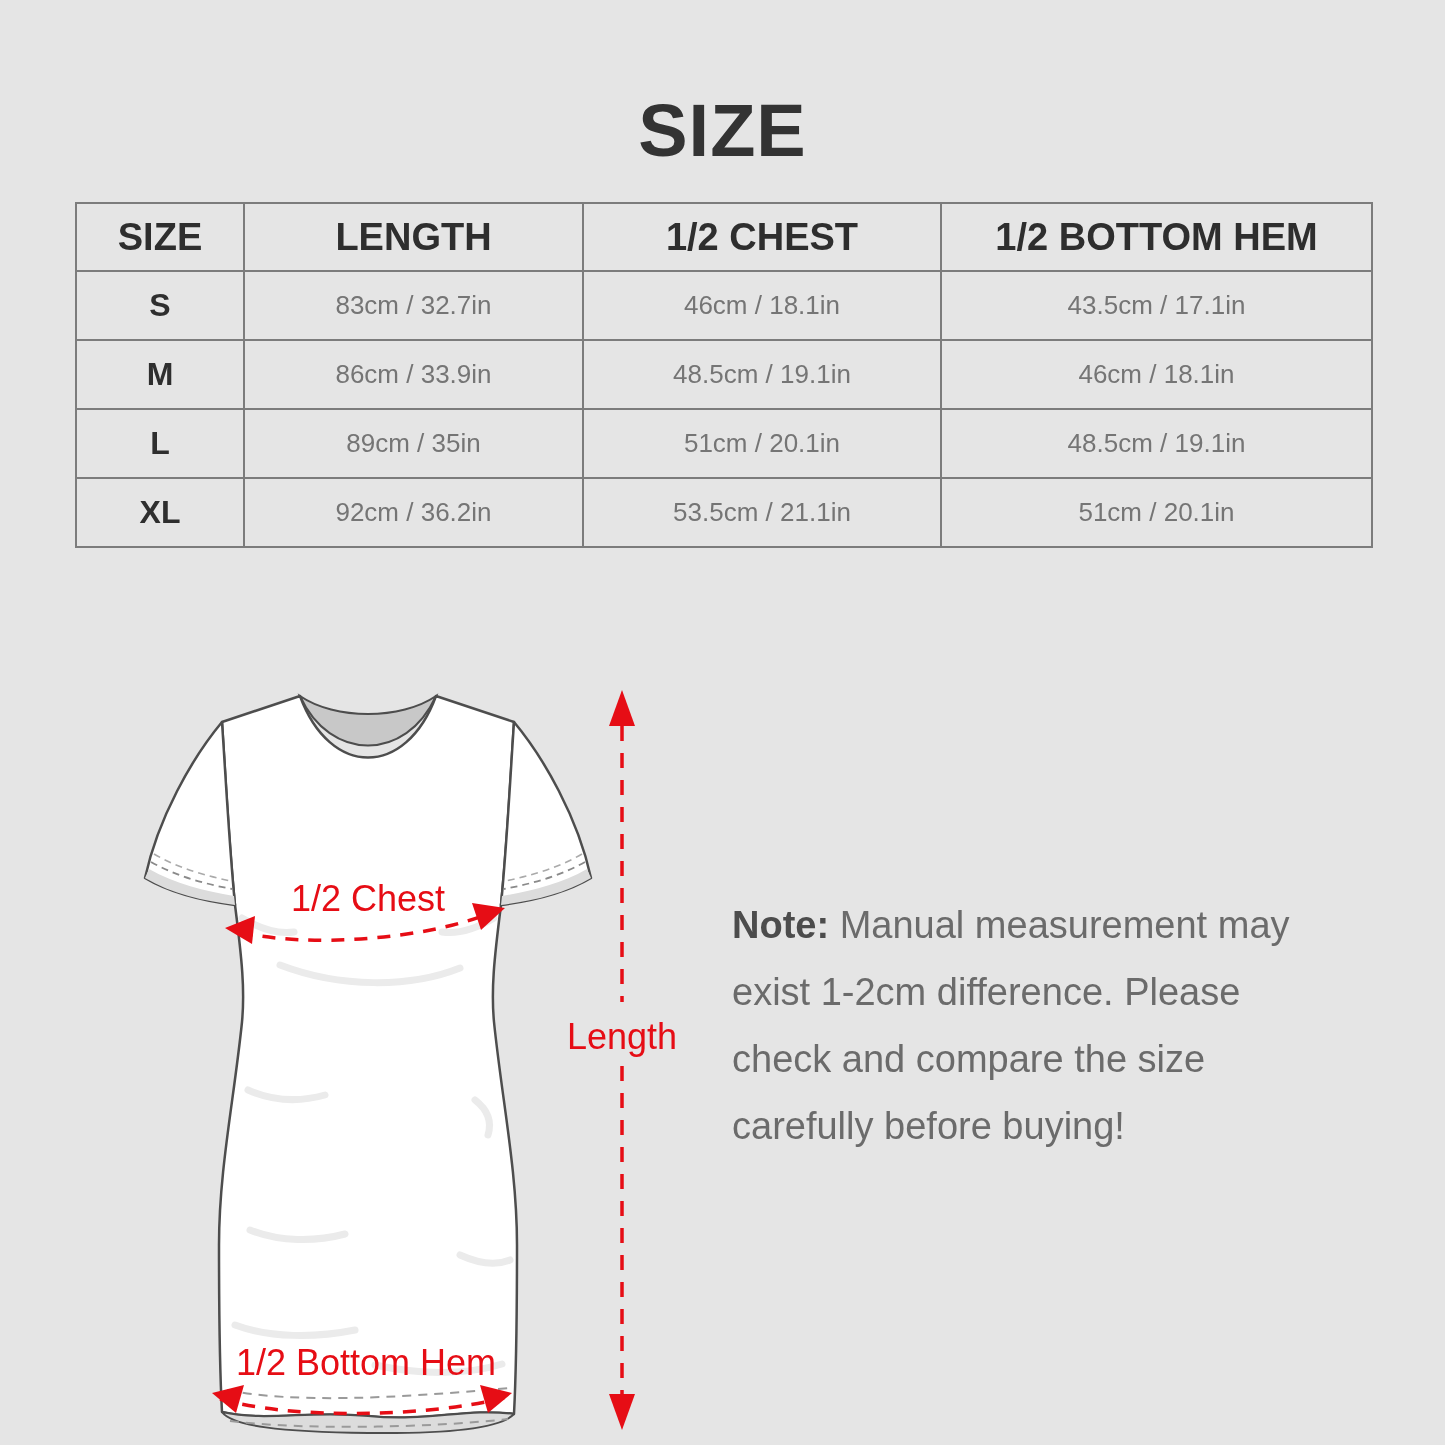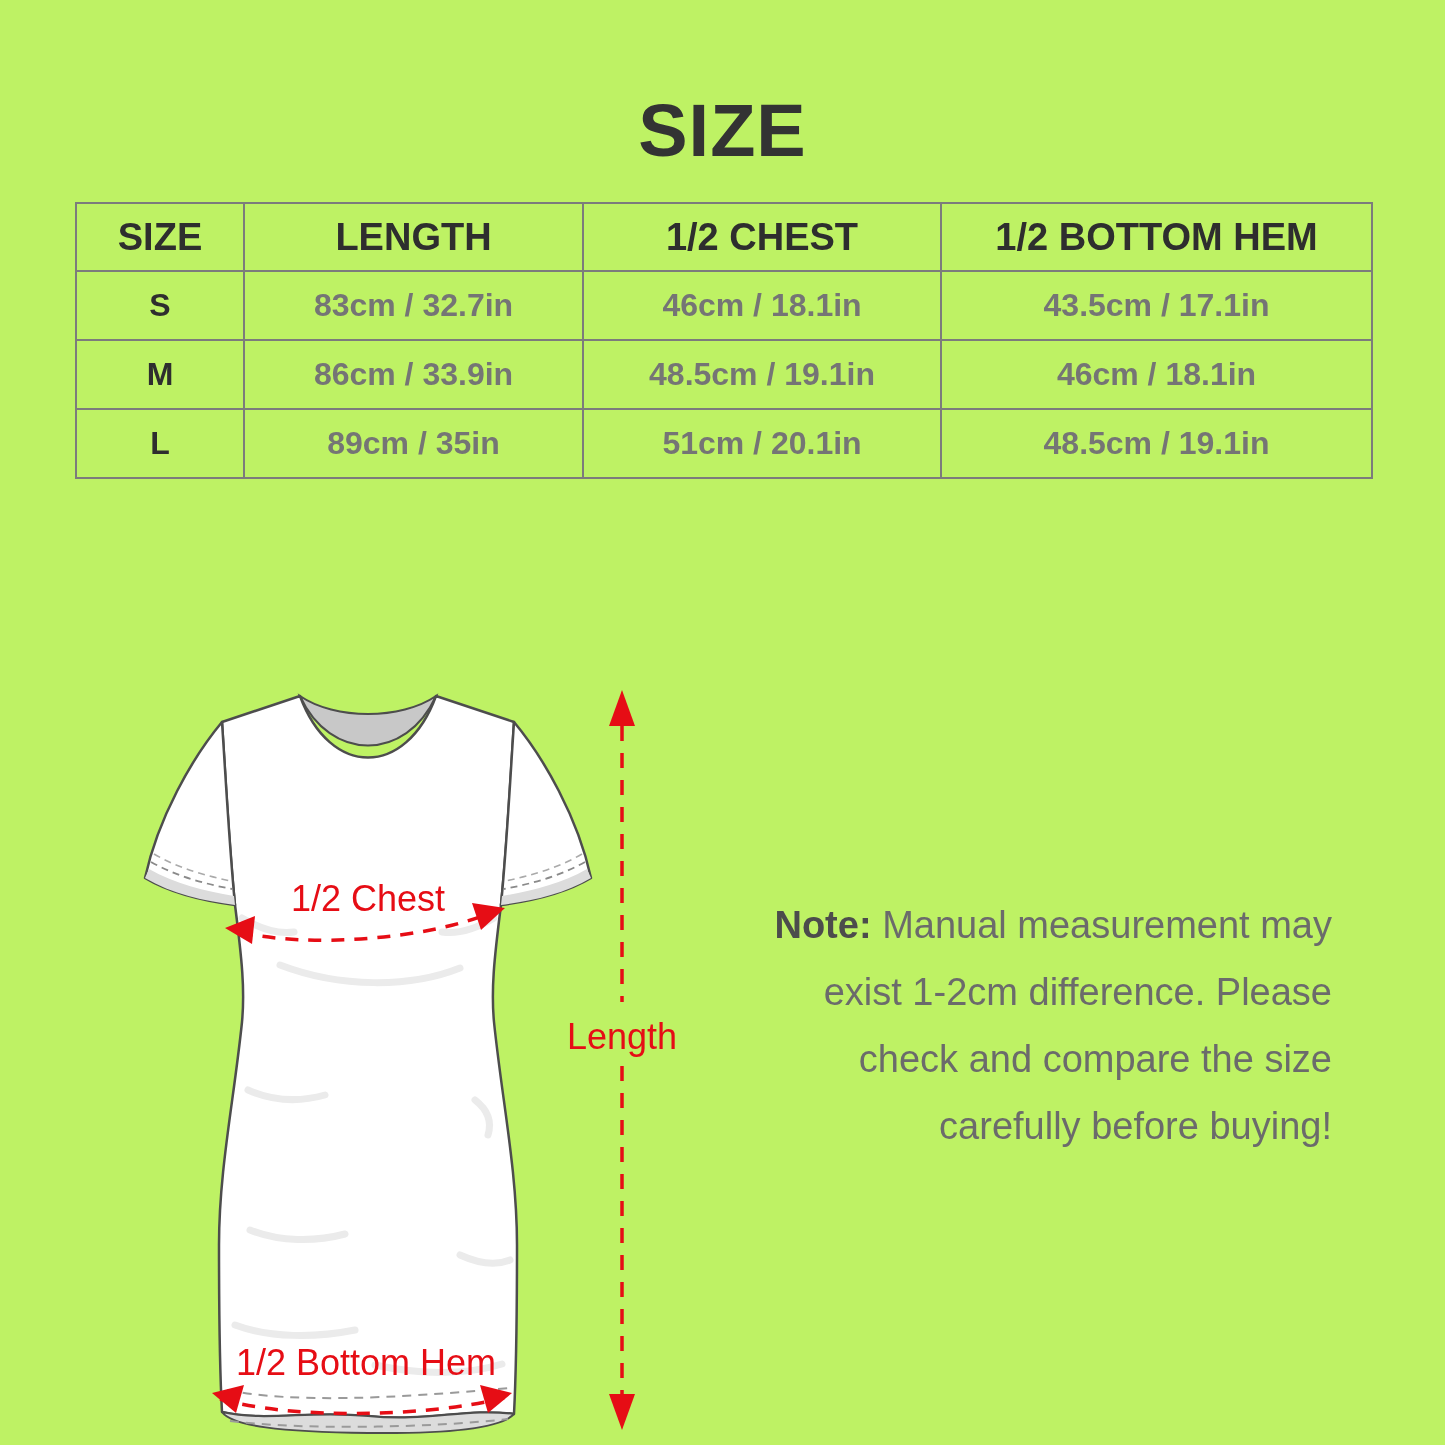--- a/index.html
+++ b/index.html
@@ -4,7 +4,7 @@
 <style>
   html,body{margin:0;padding:0;background:#fff;}
   .page{
-    position:relative;width:1445px;height:1445px;background:#bef264;overflow:hidden;
+    position:relative;width:1445px;height:1445px;background:#e5e5e5;overflow:hidden;
     font-family:"Liberation Sans", sans-serif;
   }
   .title{

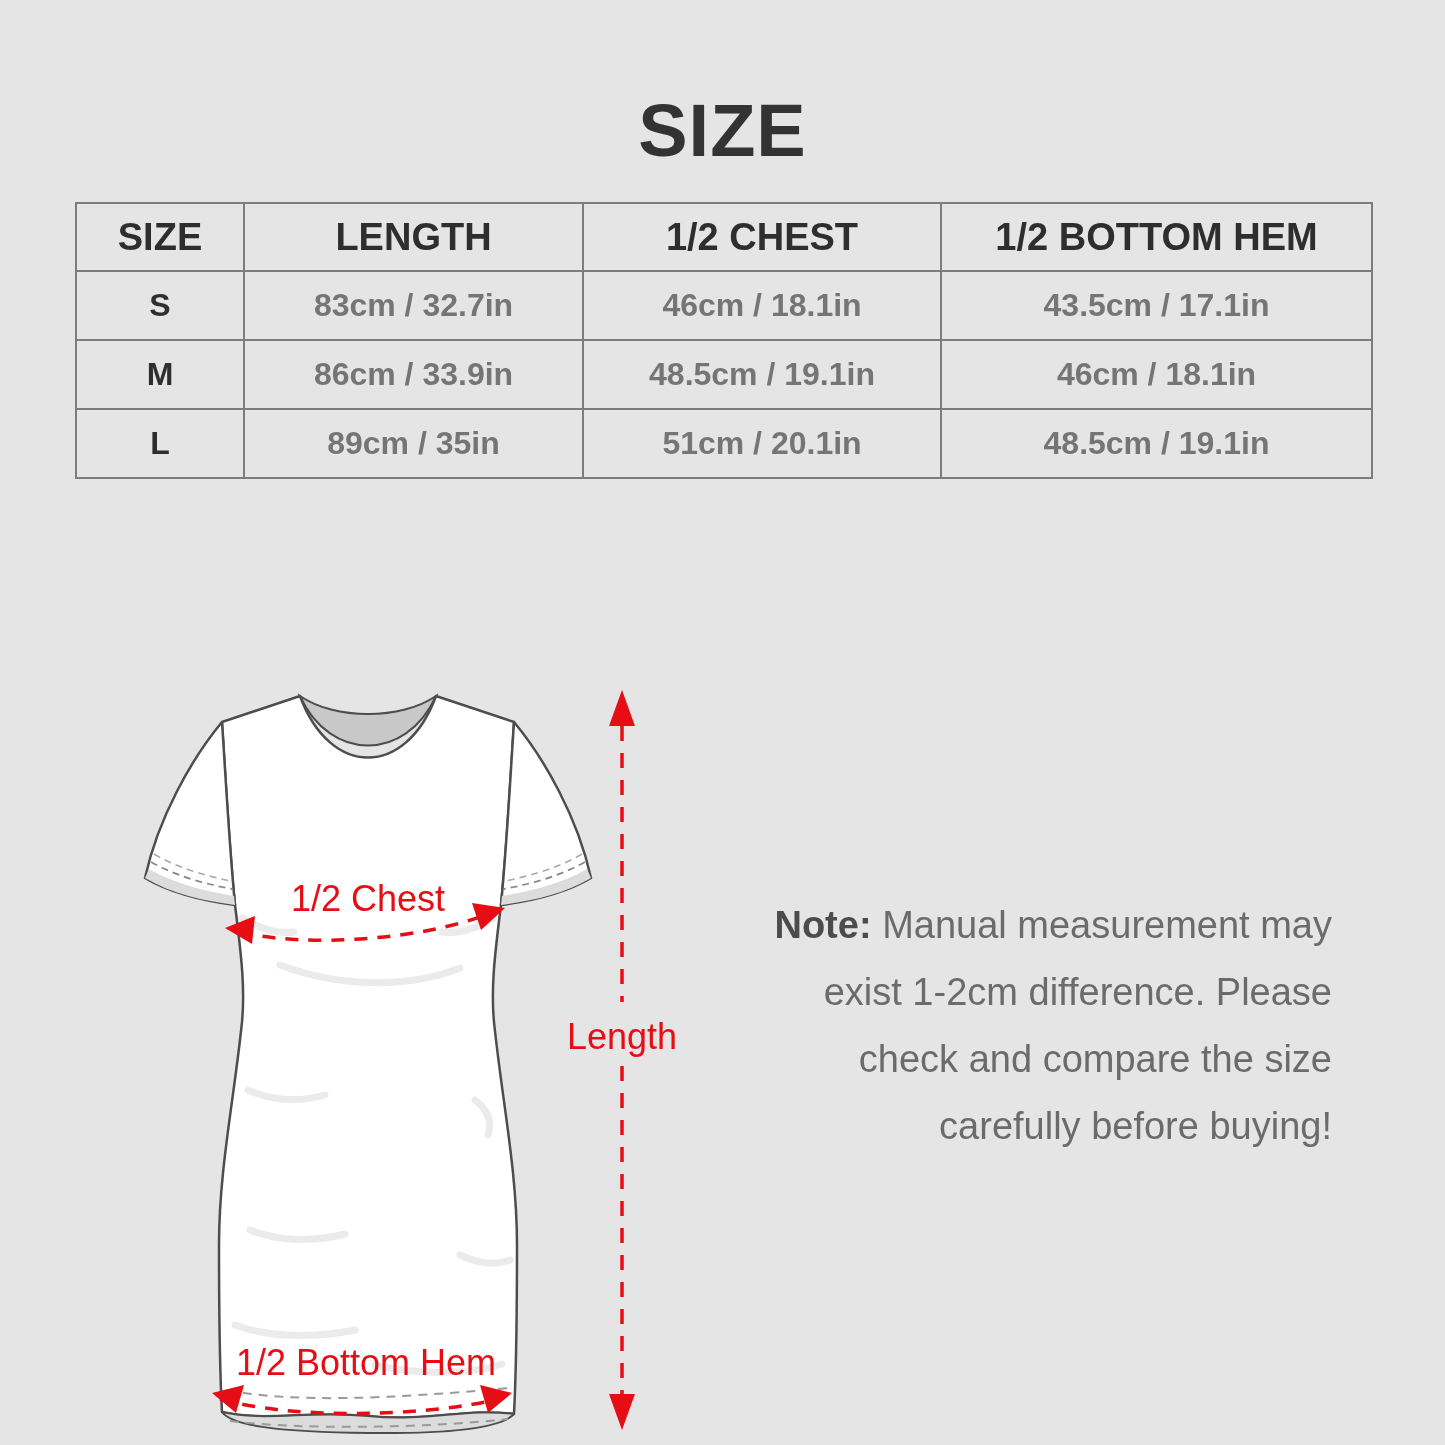--- a/index.html
+++ b/index.html
@@ -19,7 +19,7 @@
     border:2px solid #7c7c7c;text-align:center;vertical-align:middle;padding:0;
   }
   table.size-table th{height:66px;font-size:38px;font-weight:bold;color:#2e2e2e;}
-  table.size-table td{height:67px;font-size:32px;color:#757575;font-weight:bold;}
+  table.size-table td{height:67px;font-size:26px;color:#757575;font-weight:normal;}
   table.size-table td.size-col{font-weight:bold;color:#2e2e2e;font-size:32px;}
   .diagram{position:absolute;left:130px;top:670px;width:600px;height:780px;}
   .red-label{

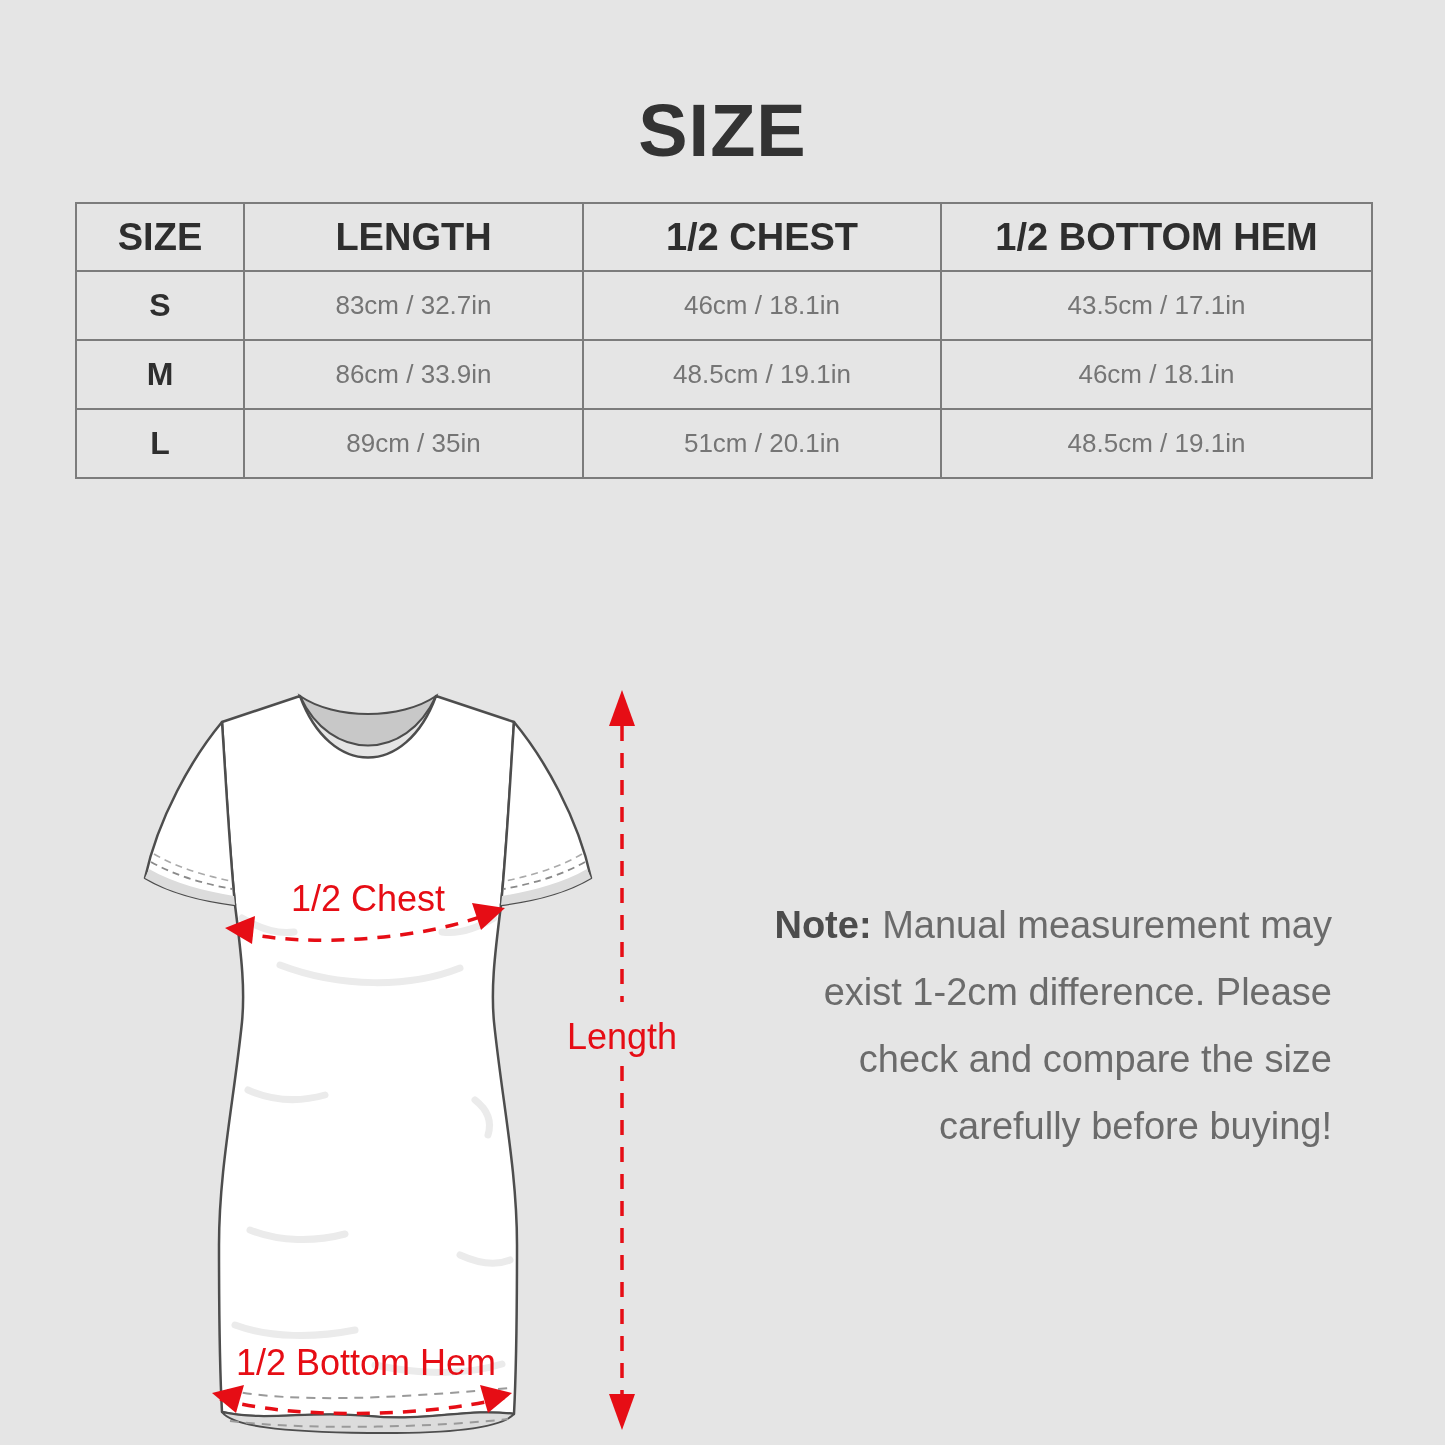--- a/index.html
+++ b/index.html
@@ -72,6 +72,12 @@
         <td>89cm / 35in</td>
         <td>51cm / 20.1in</td>
         <td>48.5cm / 19.1in</td>
+      </tr>
+      <tr>
+        <td class="size-col">XL</td>
+        <td>92cm / 36.2in</td>
+        <td>53.5cm / 21.1in</td>
+        <td>51cm / 20.1in</td>
       </tr>
     </tbody>
   </table>

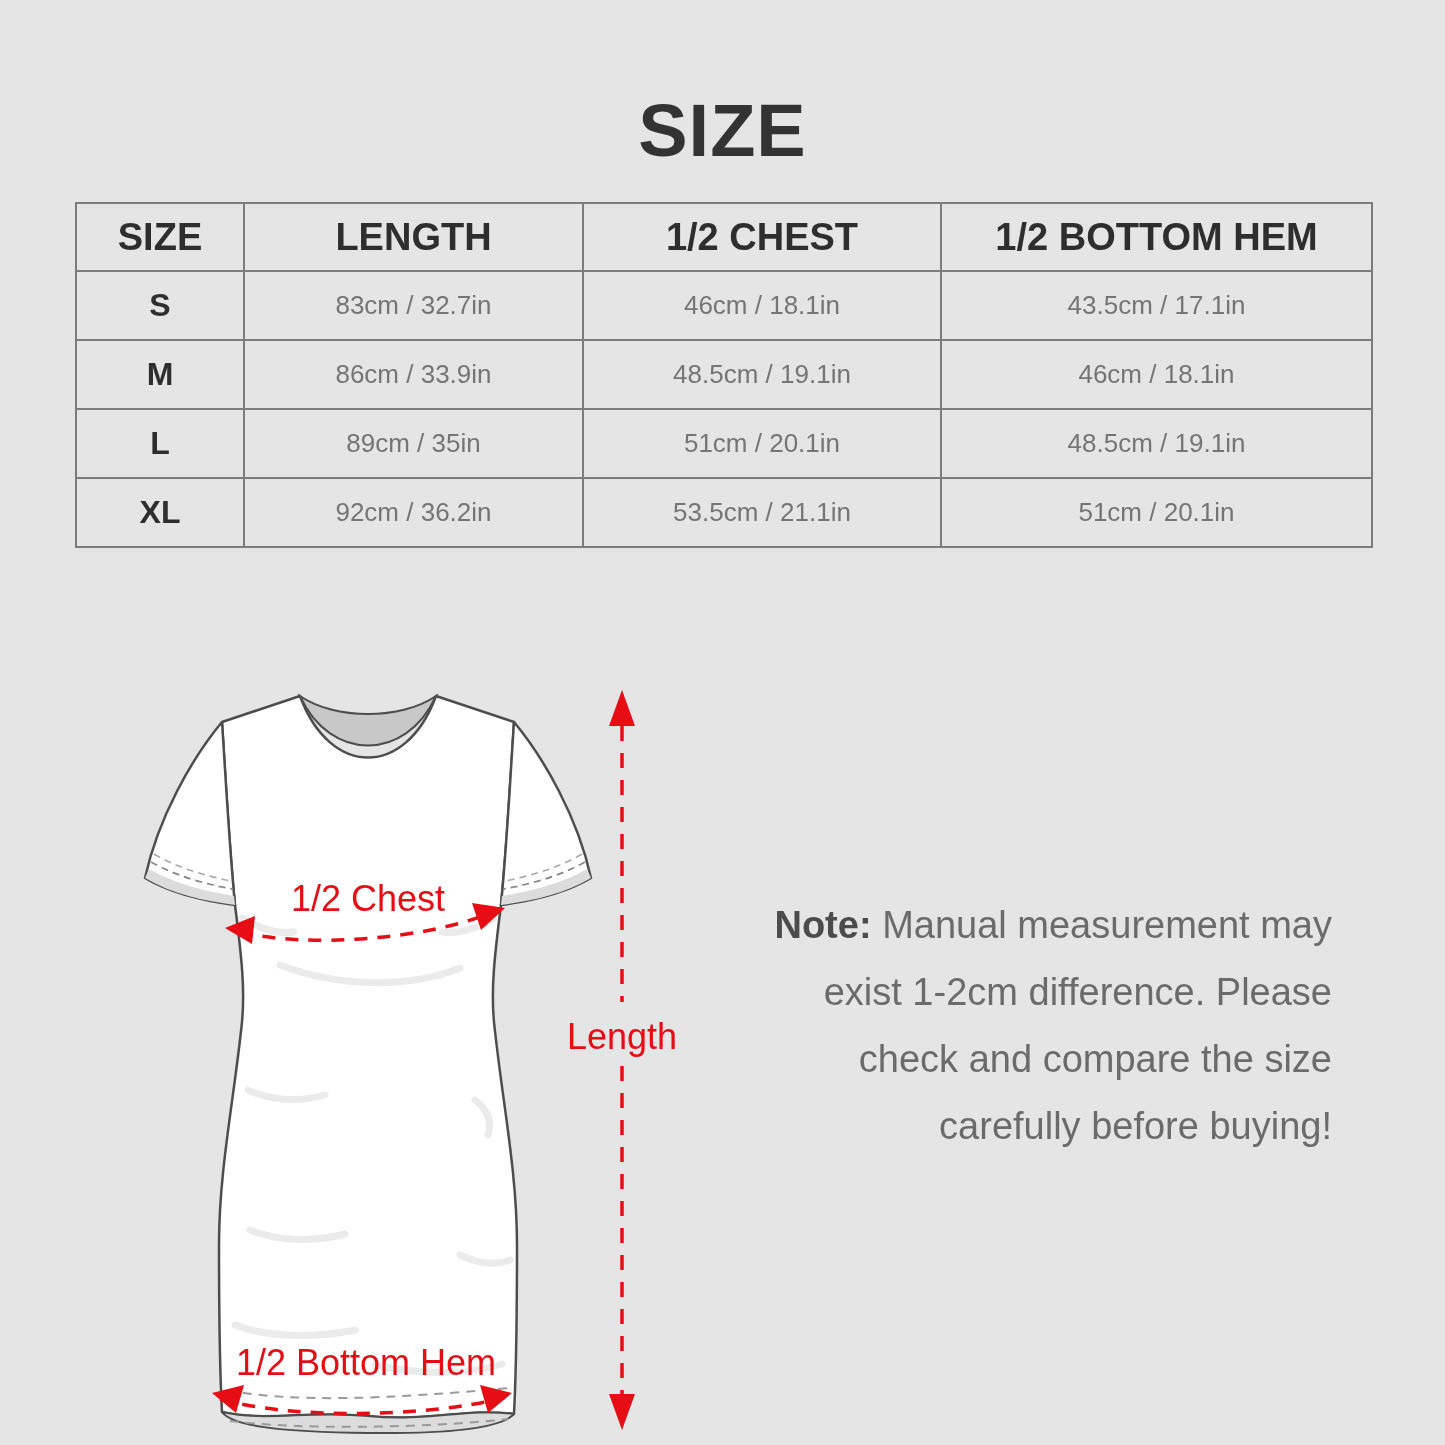--- a/index.html
+++ b/index.html
@@ -28,7 +28,7 @@
   }
   .note{
     position:absolute;left:732px;top:854px;width:600px;
-    font-size:38px;line-height:67px;color:#6b6b6b;text-align:right;
+    font-size:38px;line-height:67px;color:#6b6b6b;
   }
   .note b{color:#4c4c4c;font-weight:bold;}
 </style>

